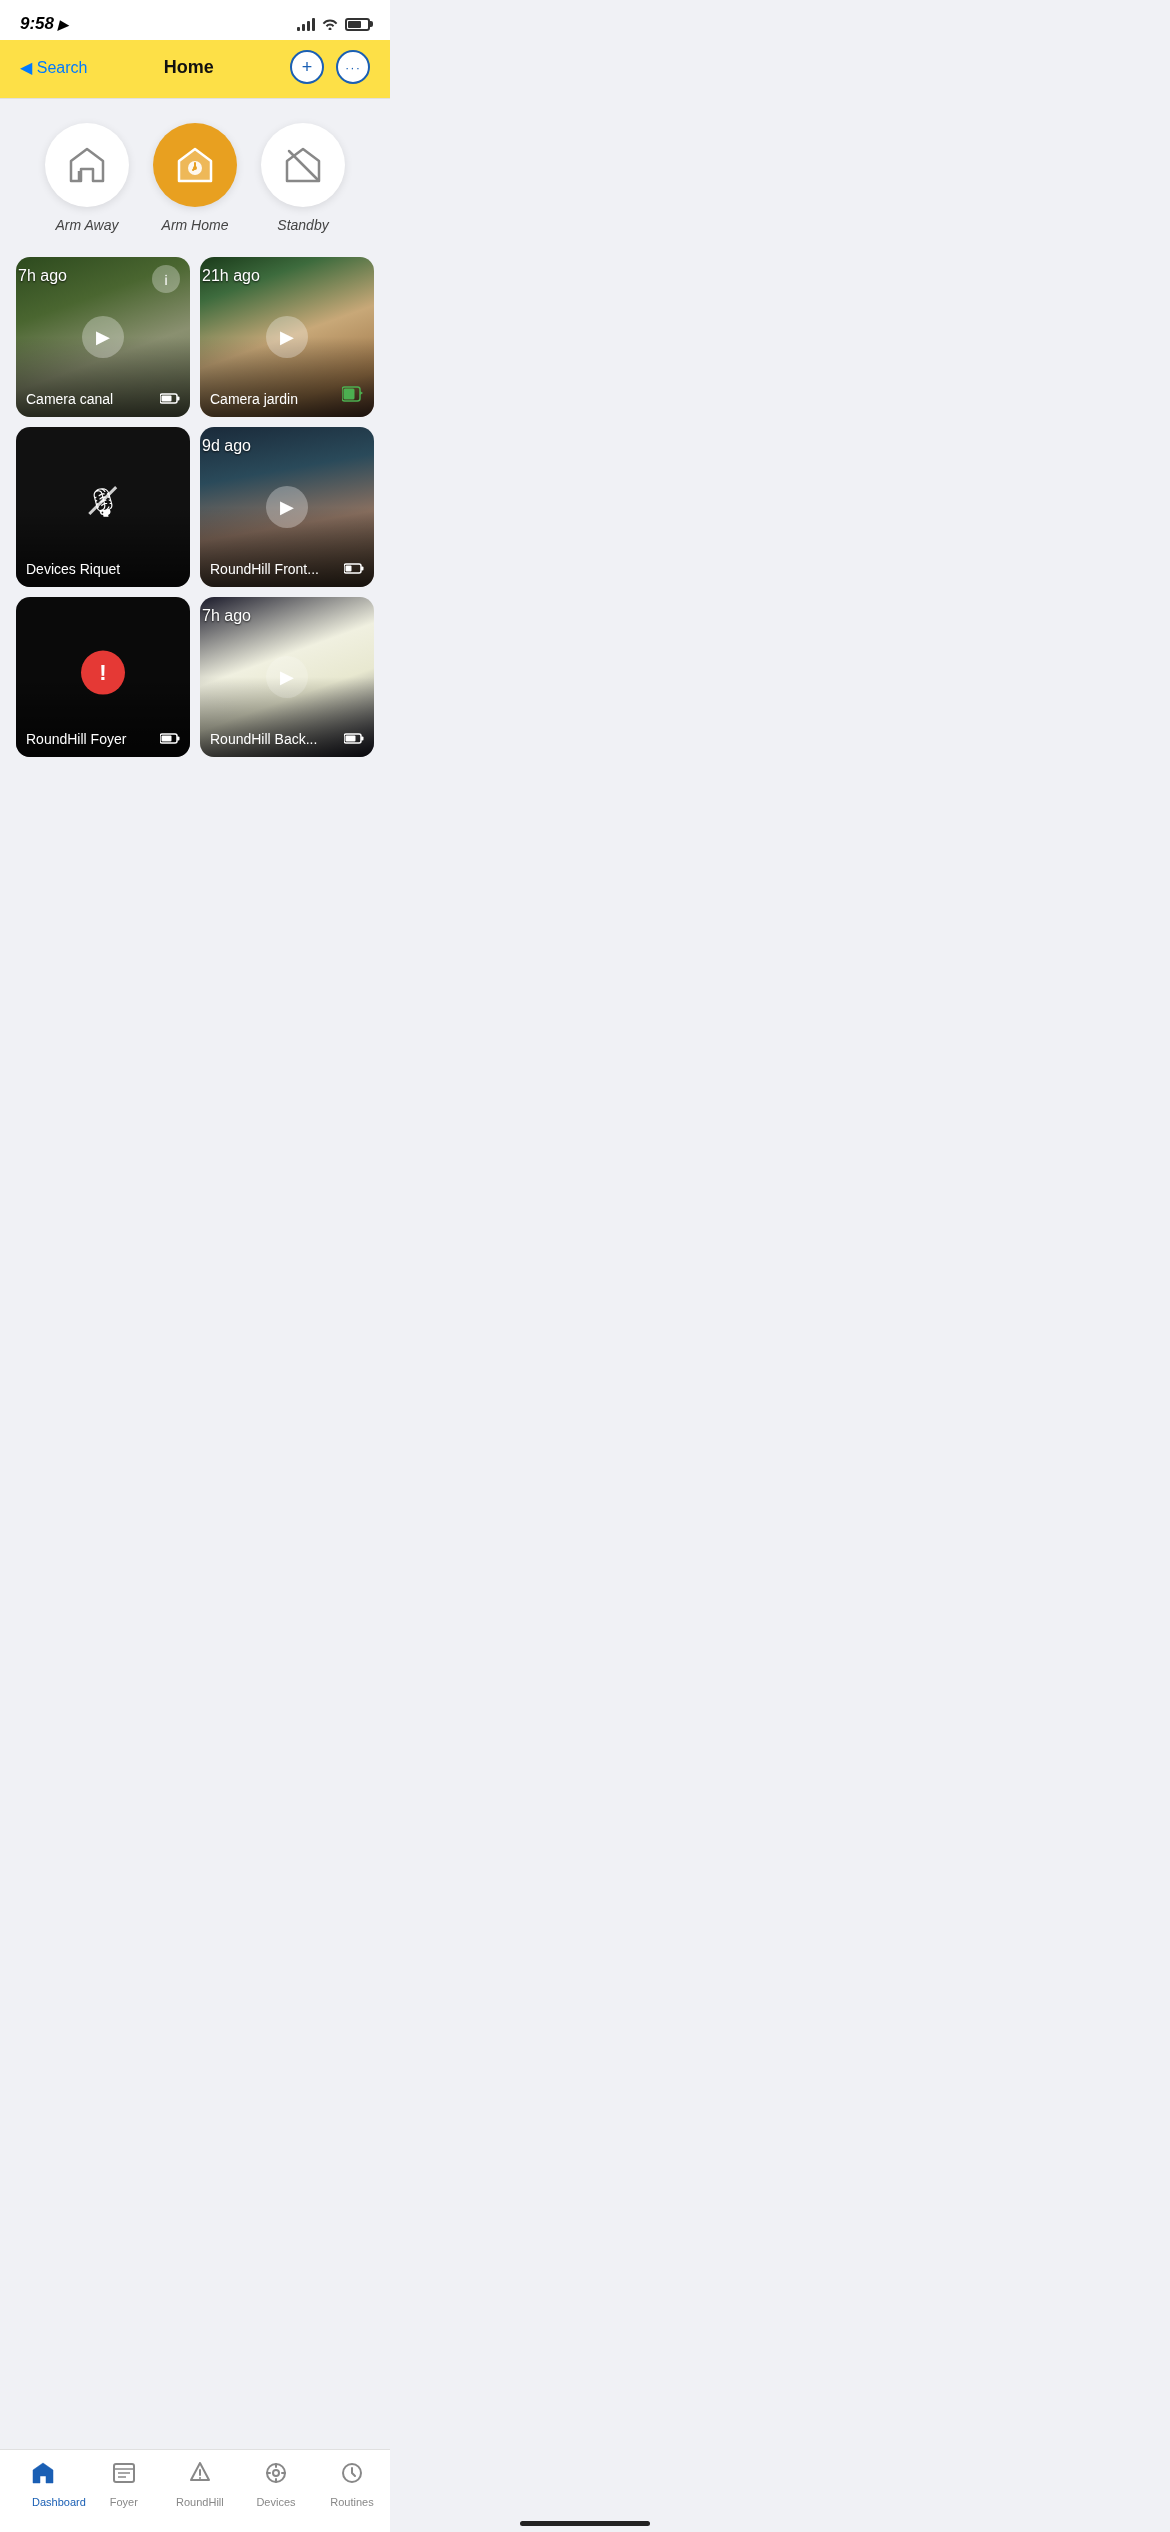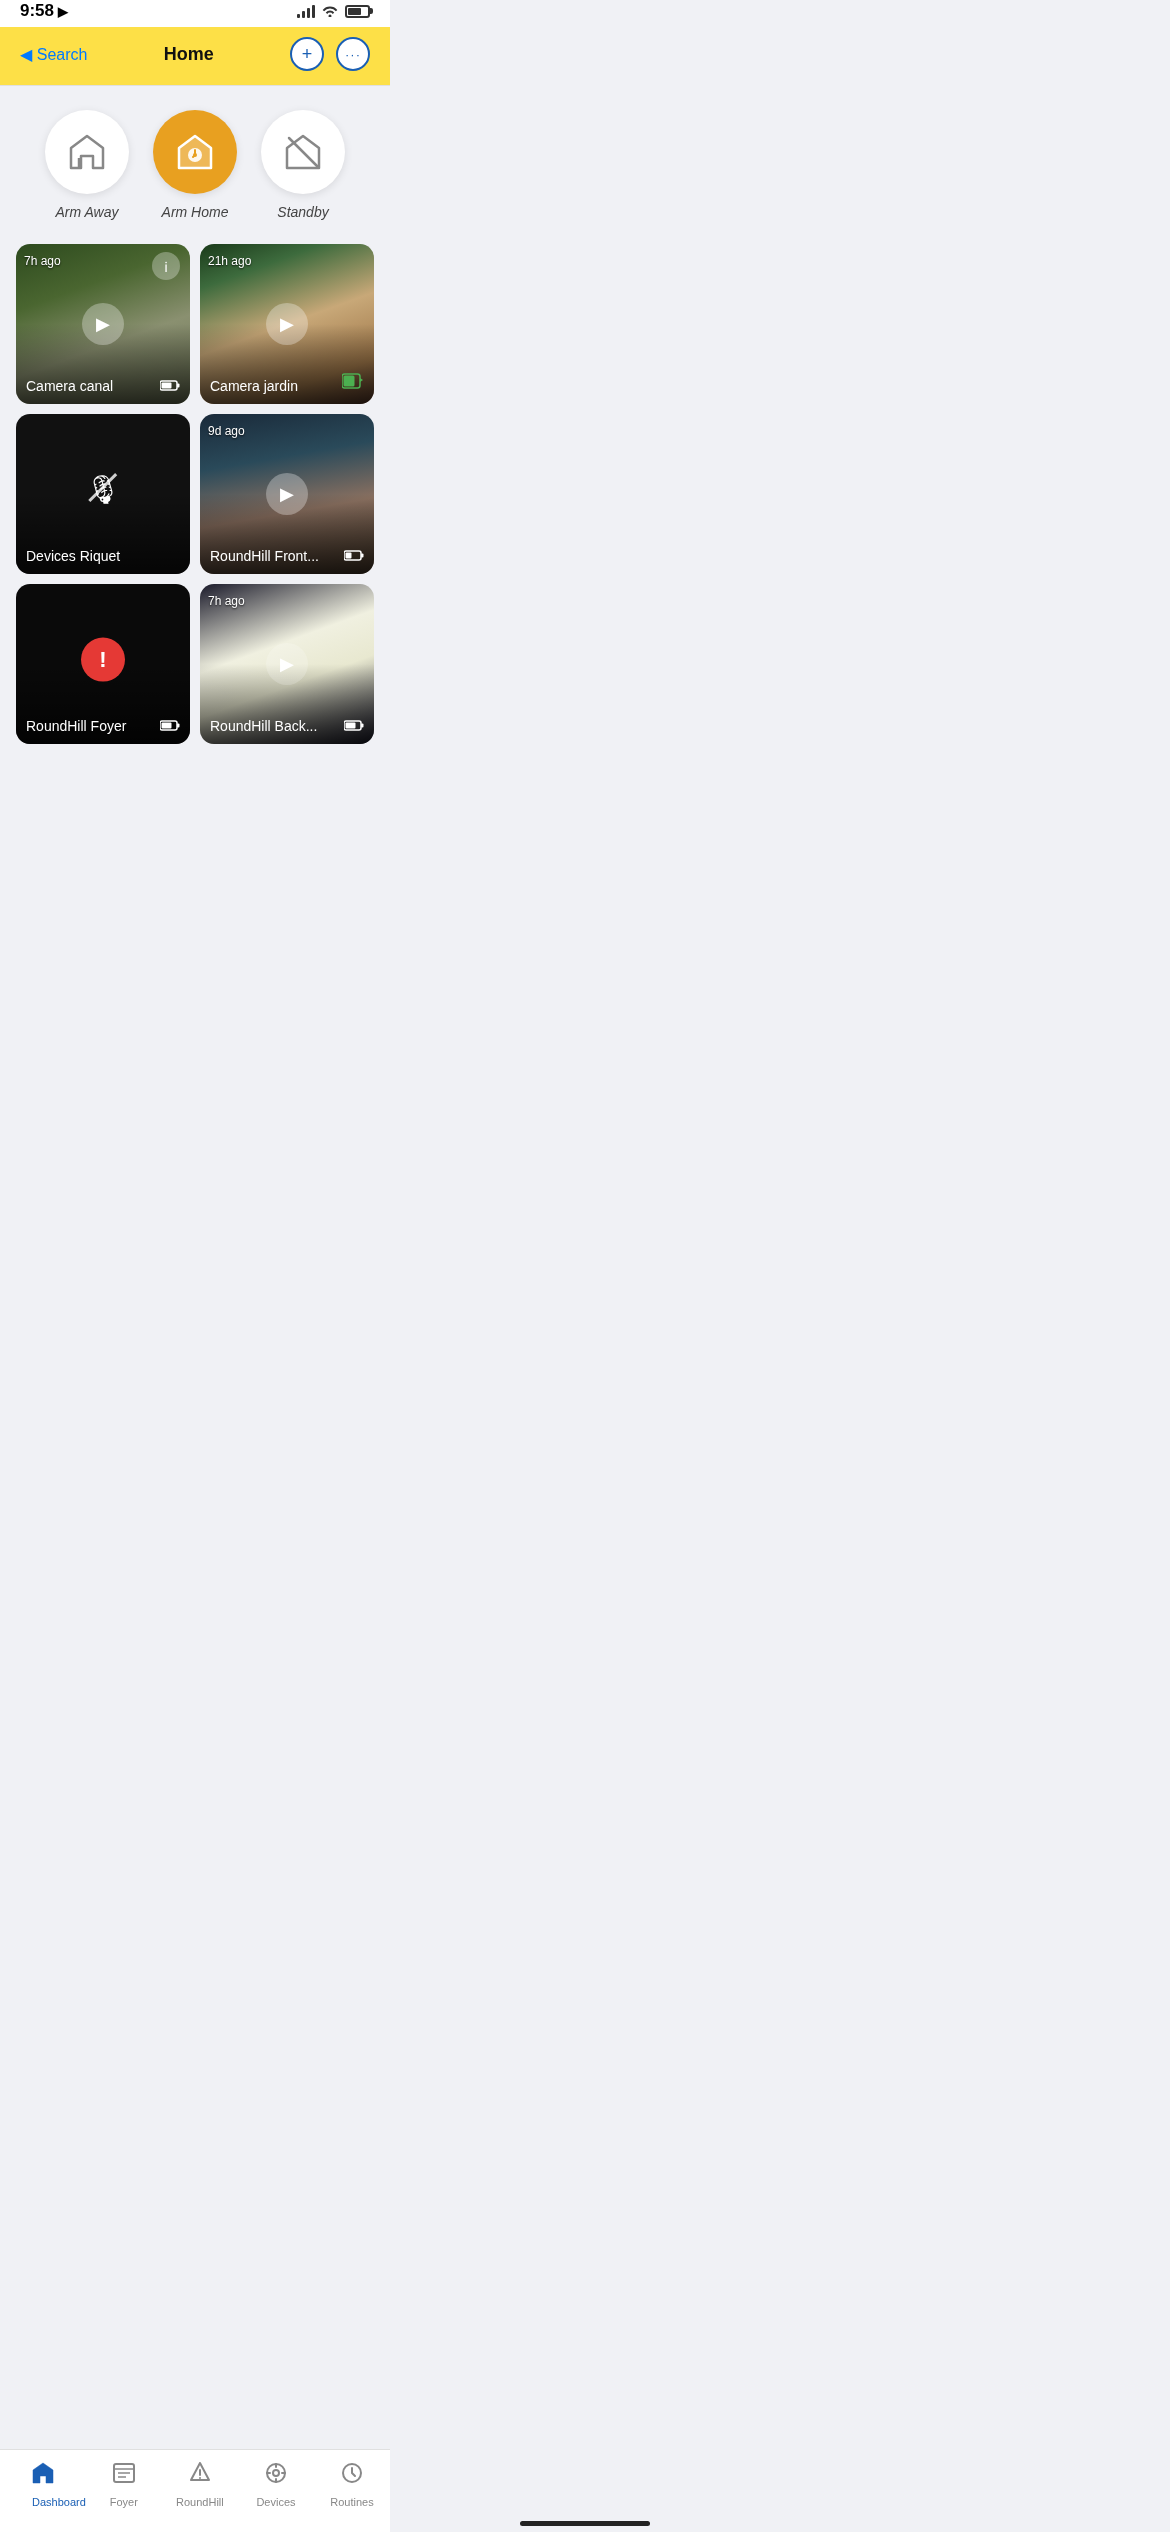--- a/index.html
+++ b/index.html
@@ -20,7 +20,8 @@
       display: flex;
       justify-content: space-between;
       align-items: center;
-      padding: 1px 20px 6px;
+      padding: 14px 20px 6px;
+      font-style: italic;
     }
     .status-time {
       font-size: 17px;

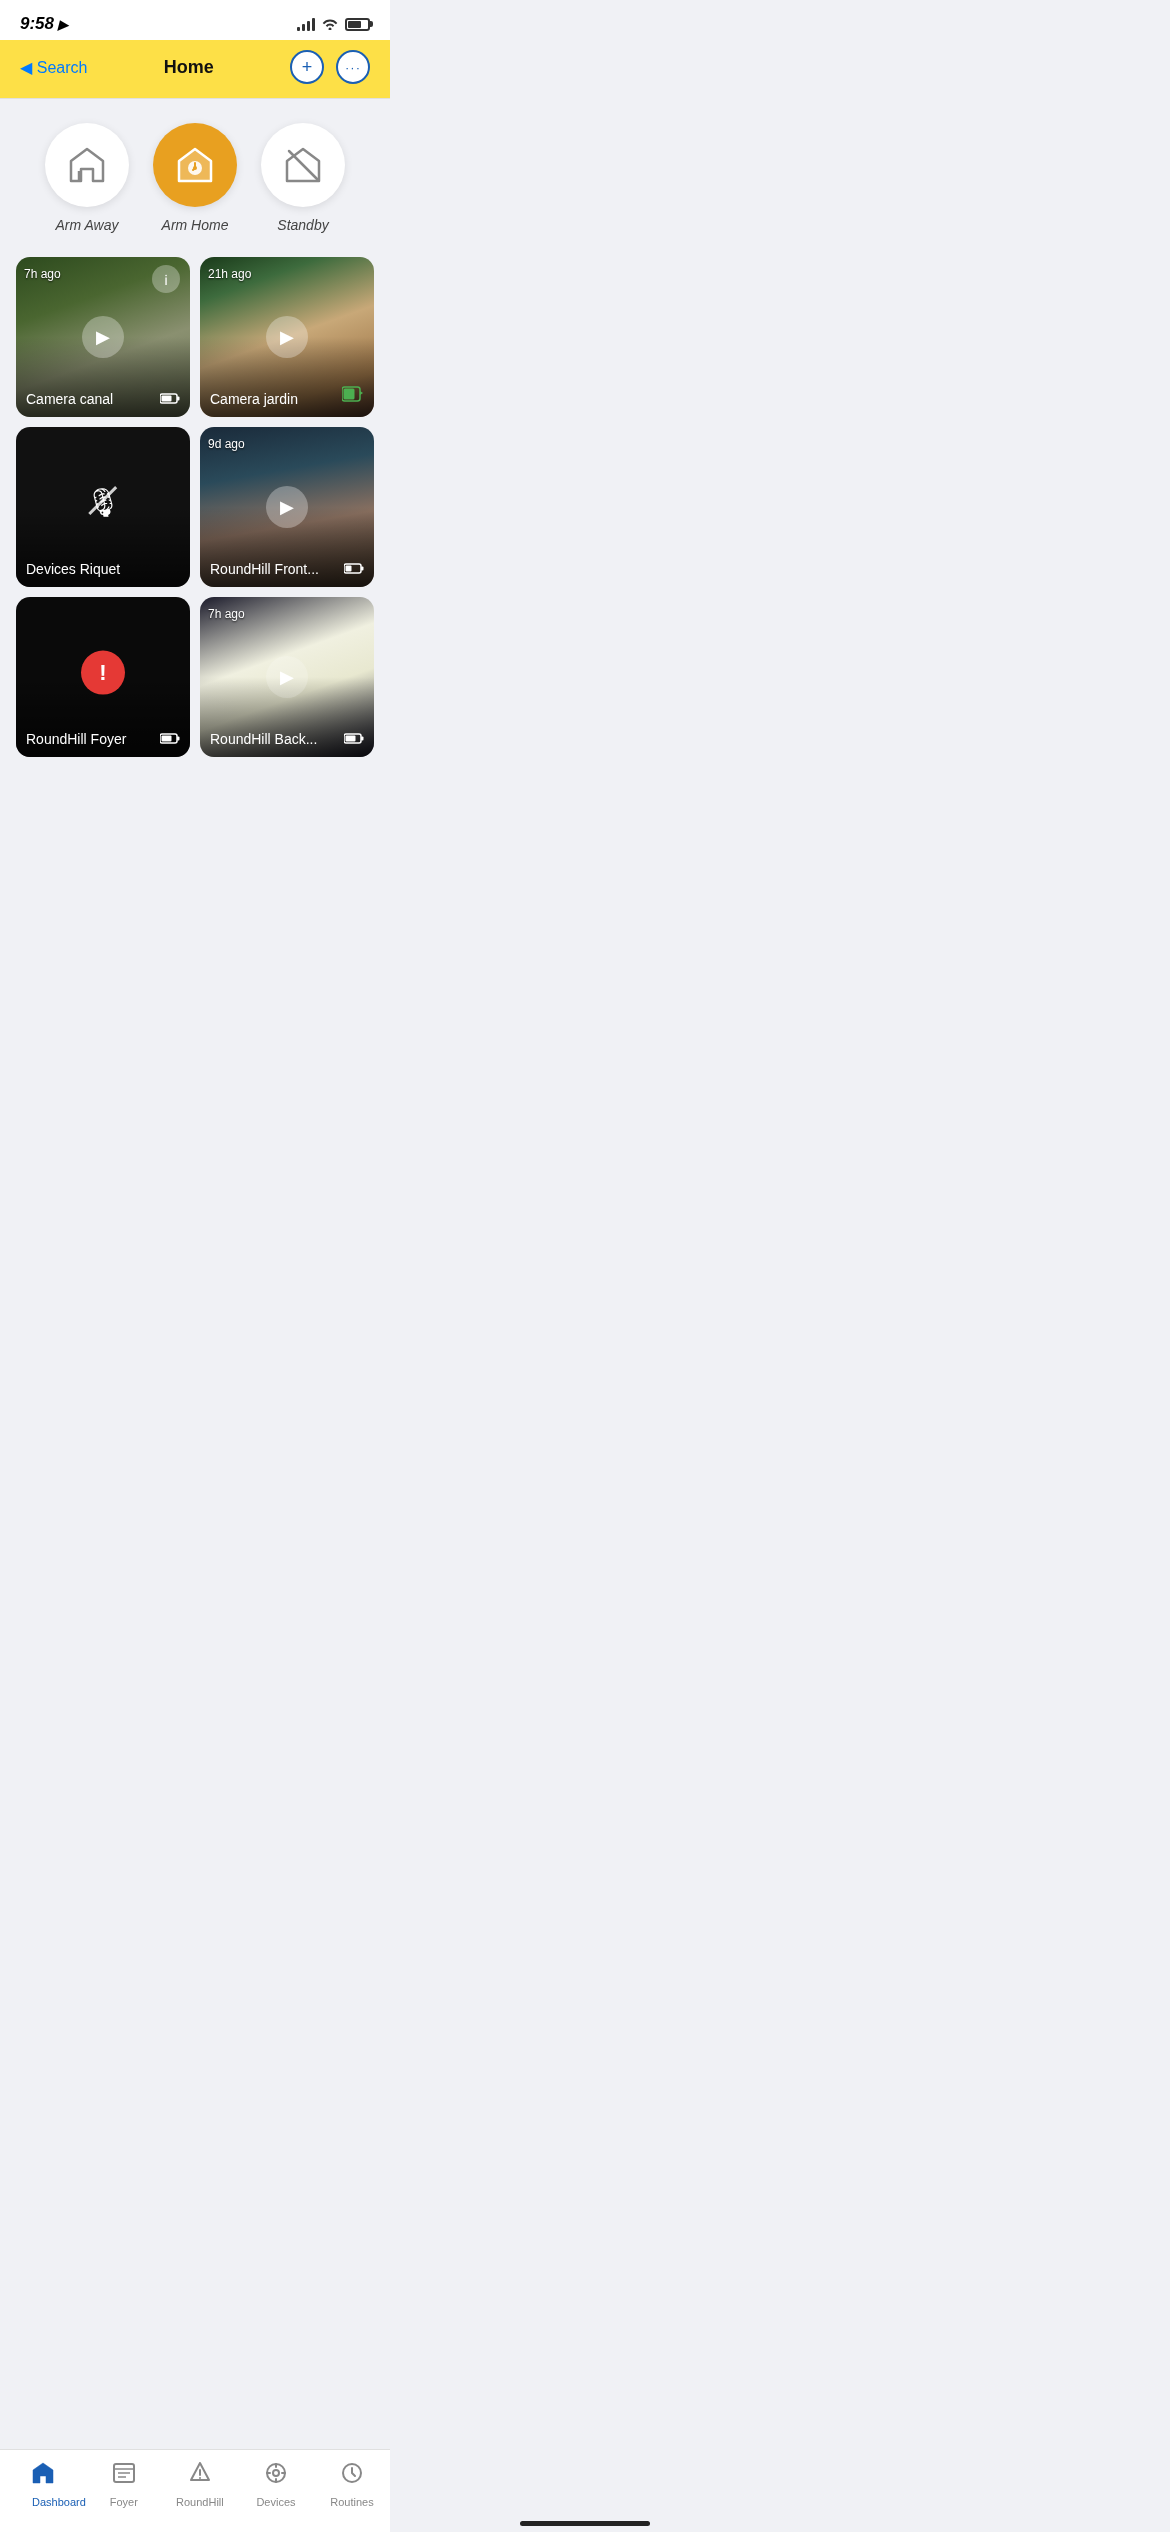--- a/index.html
+++ b/index.html
@@ -146,8 +146,8 @@
       background: linear-gradient(to top, rgba(0,0,0,0.7) 0%, transparent 50%);
     }
     .camera-timestamp {
-      position: absolute; top: 10px; left: 8px;
-      color: white; font-size: 12px;
+      position: absolute; top: 10px; left: 2px;
+      color: white; font-size: 16px;
       text-shadow: 0 1px 2px rgba(0,0,0,0.8);
     }
     .camera-info-btn {

